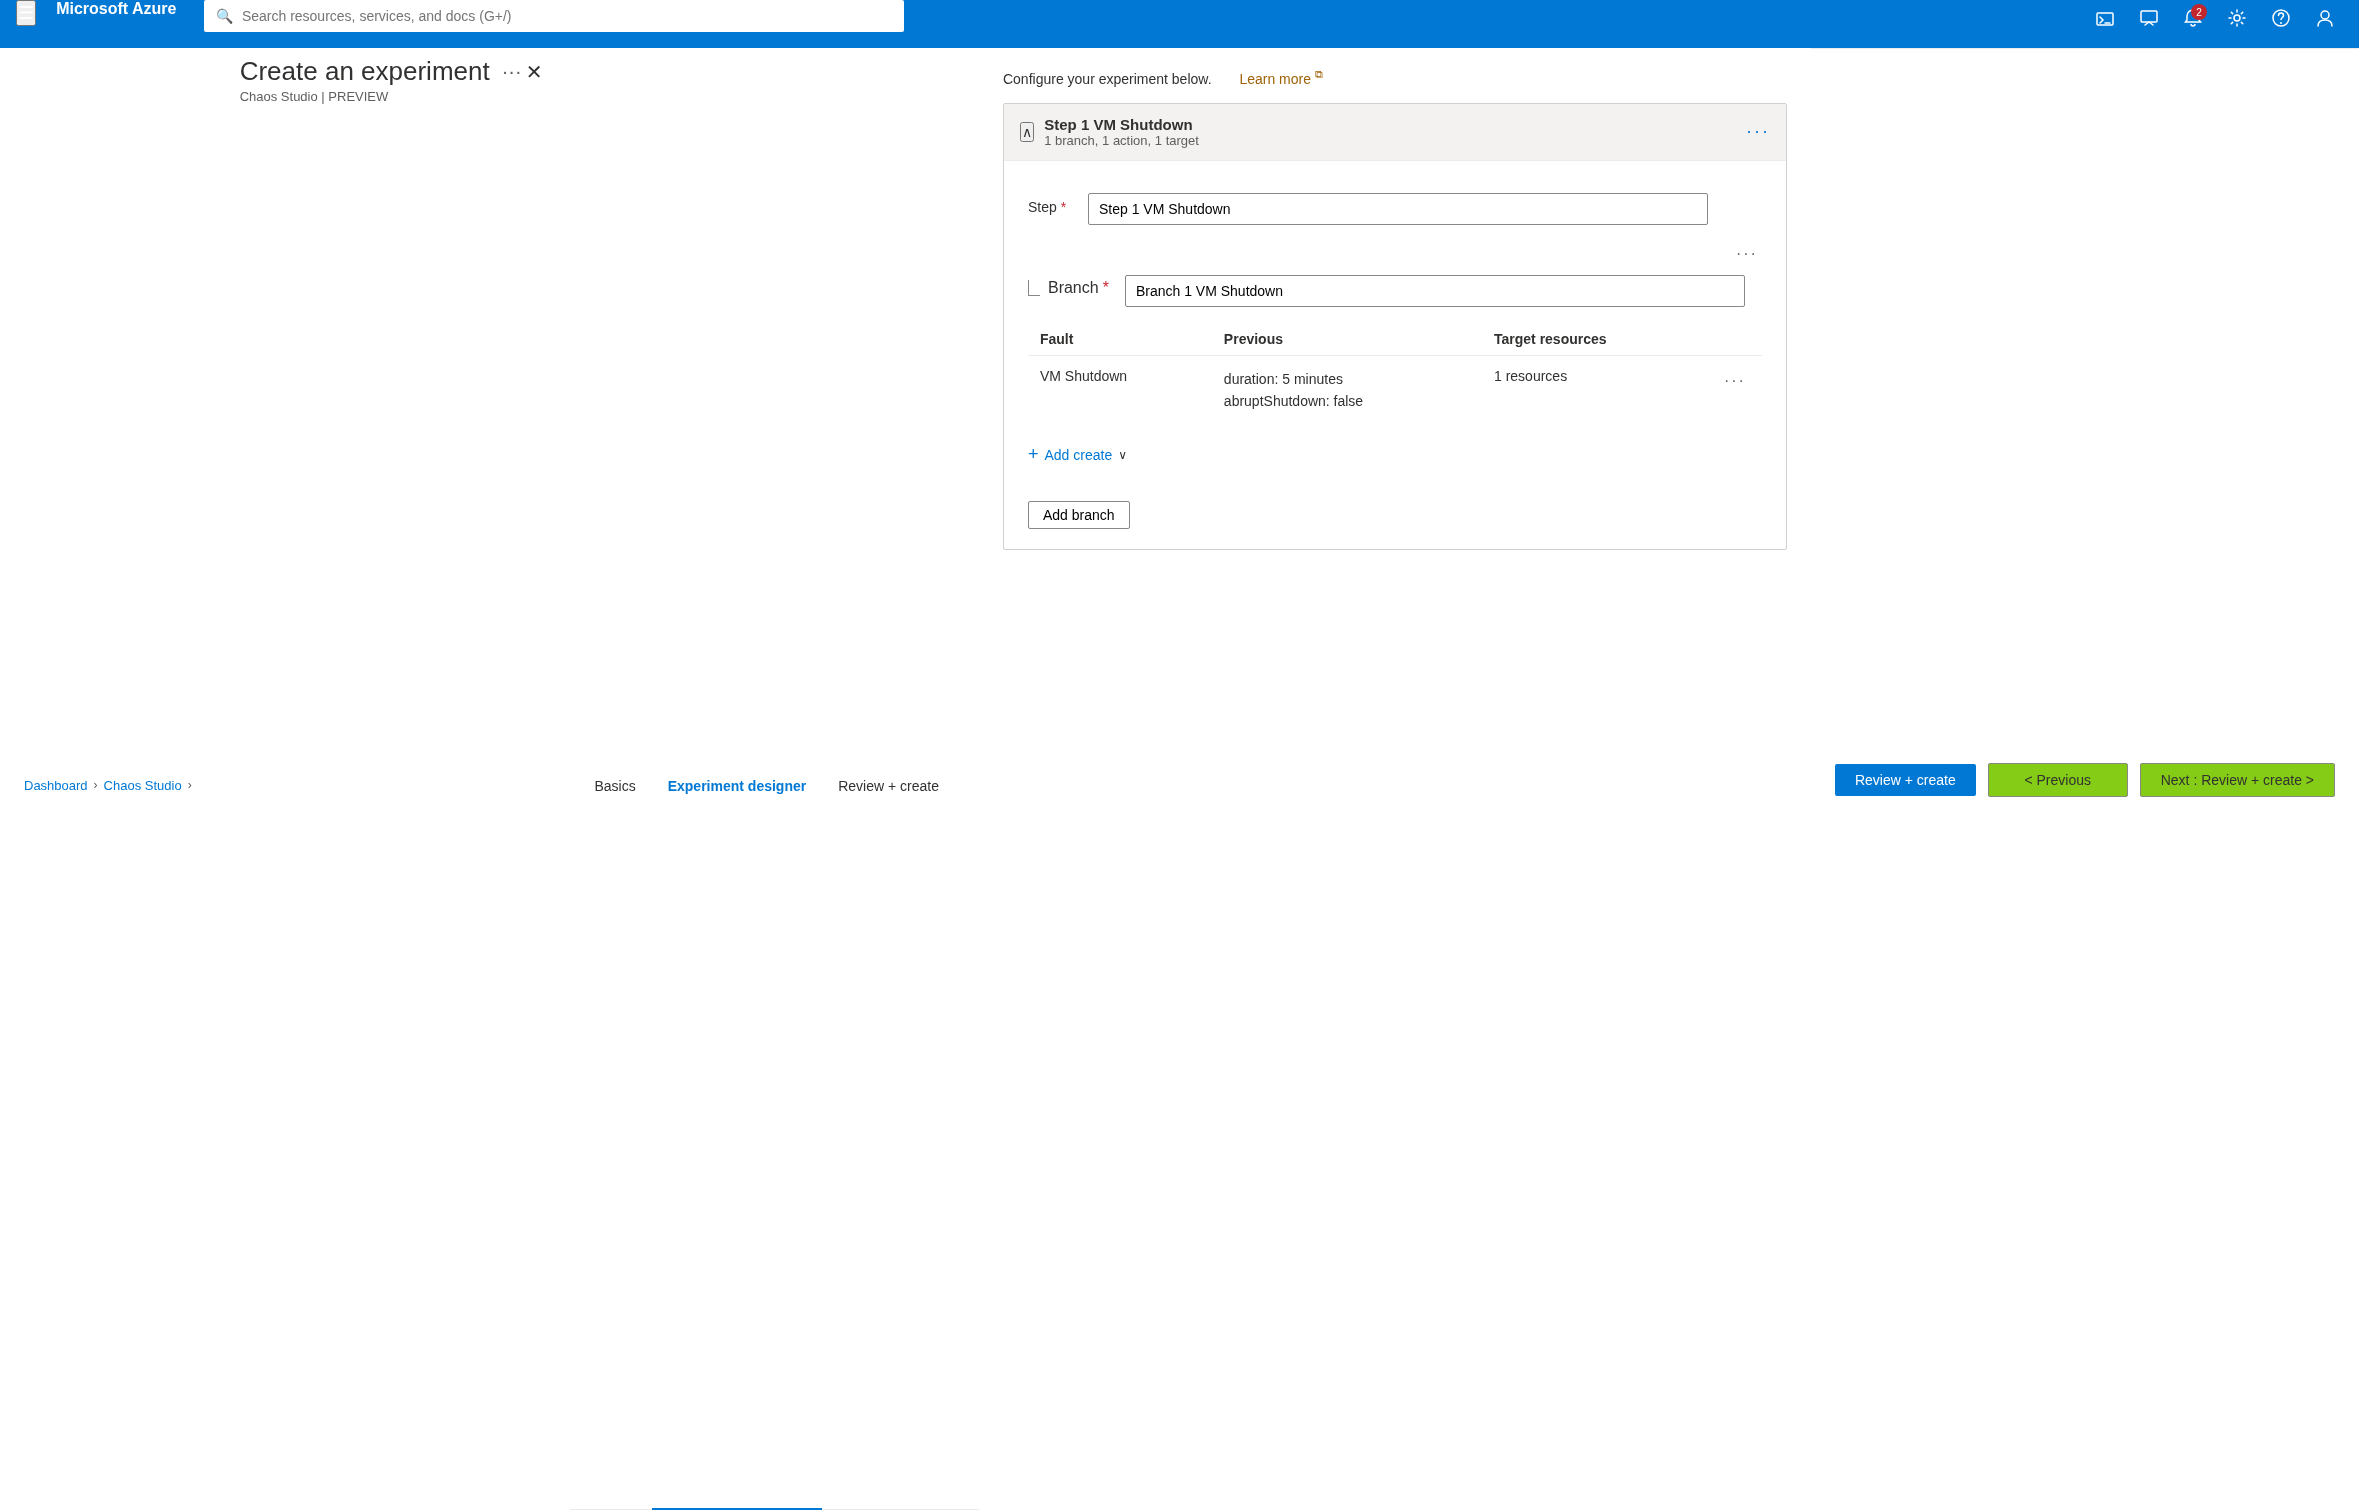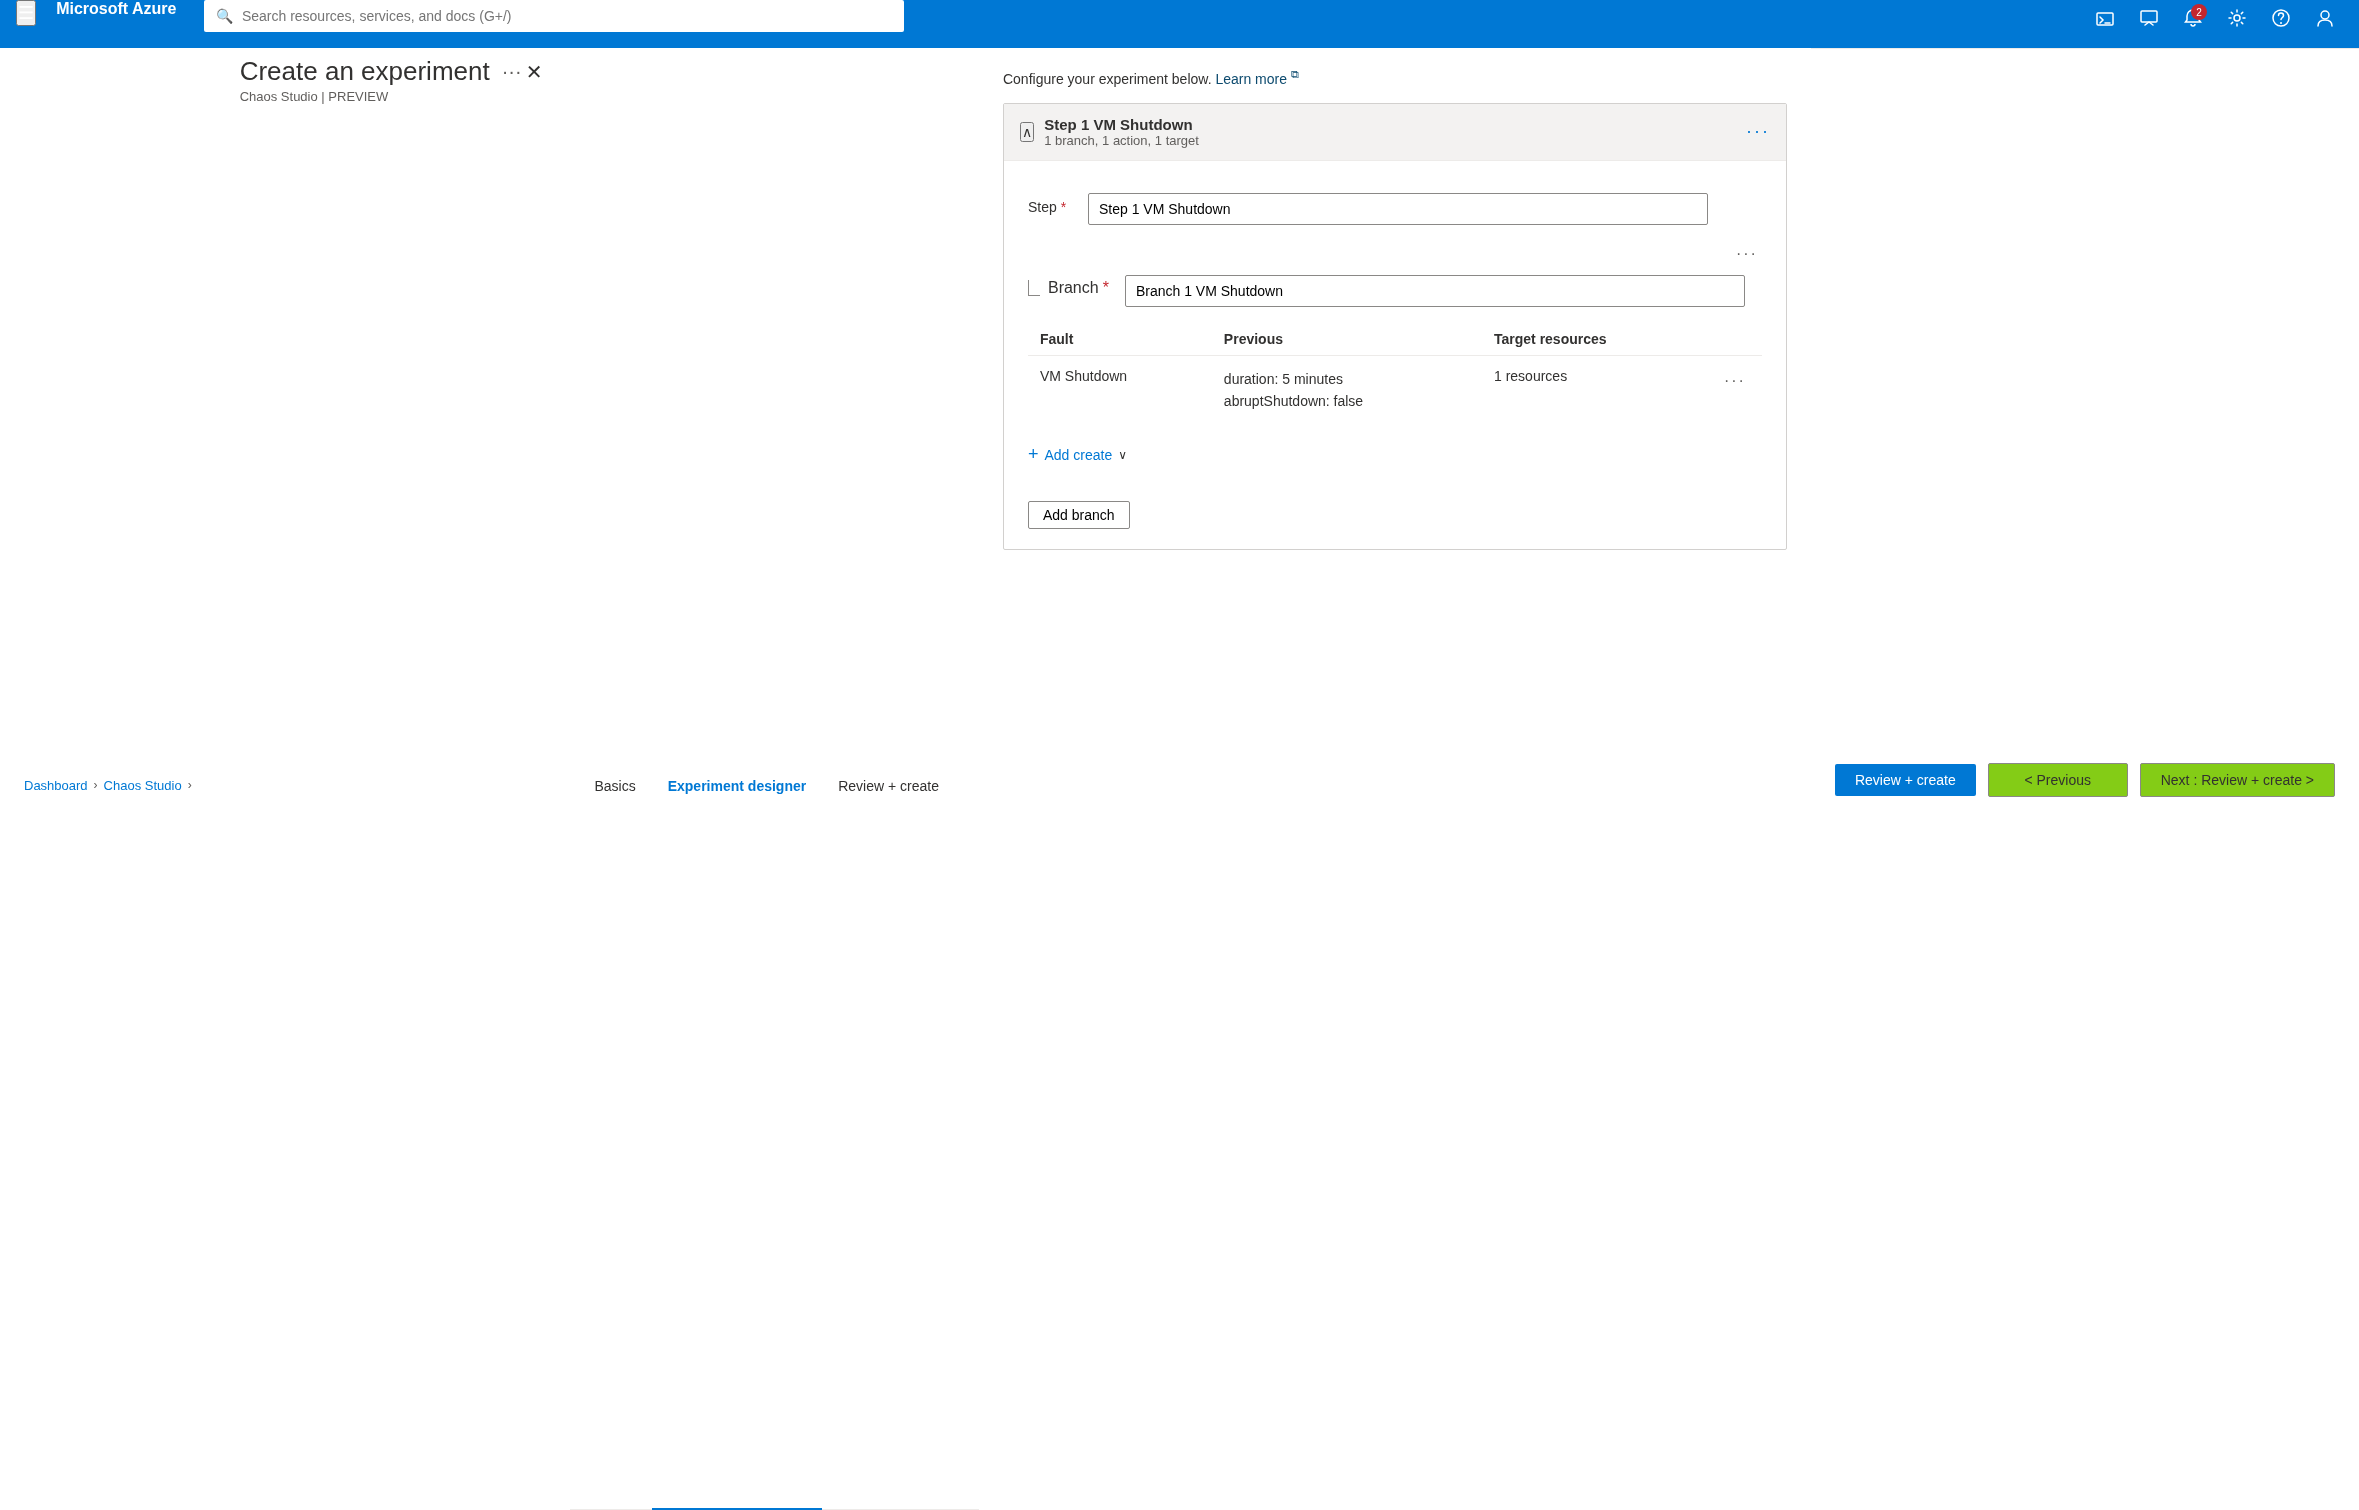--- a/index.html
+++ b/index.html
@@ -139,7 +139,7 @@
       color: #323130;
       margin-bottom: 16px;
     }
-    .configure-text a { color: #0c4a6e; text-decoration: none; }
+    .configure-text a { color: #a16207; text-decoration: none; margin-left: 24px; }
     .ext-link-icon { font-size: 11px; vertical-align: super; }
 
     

